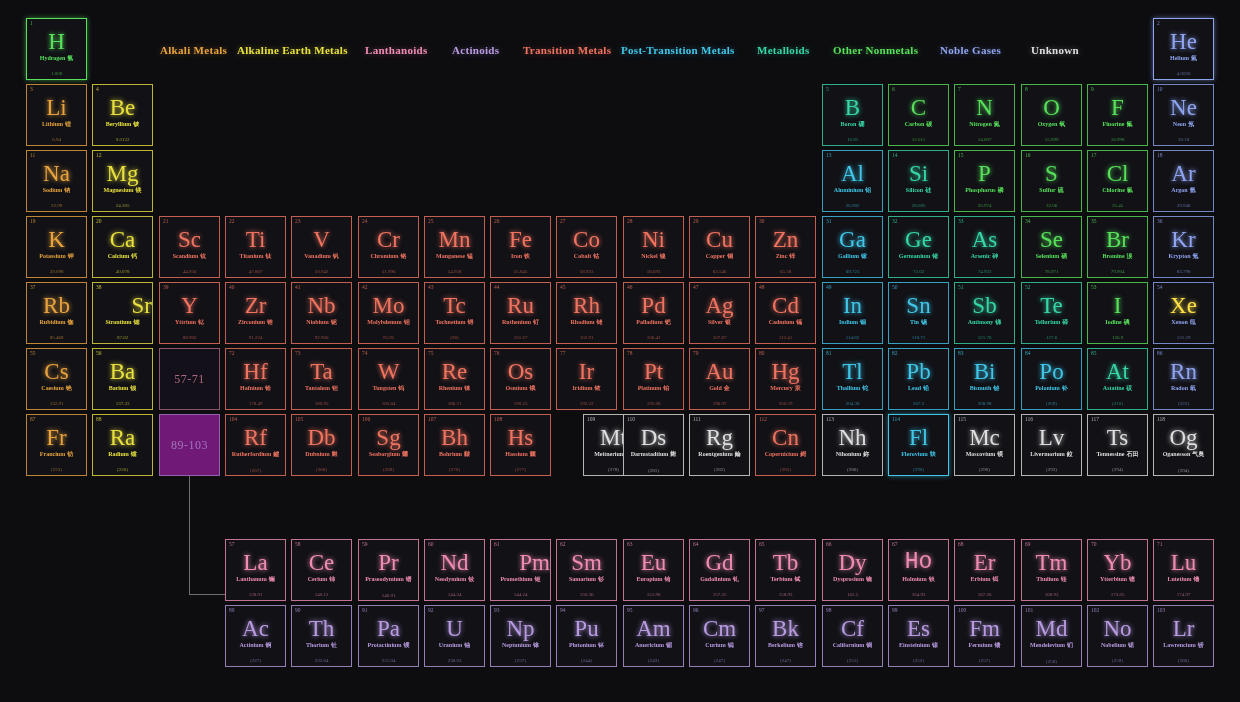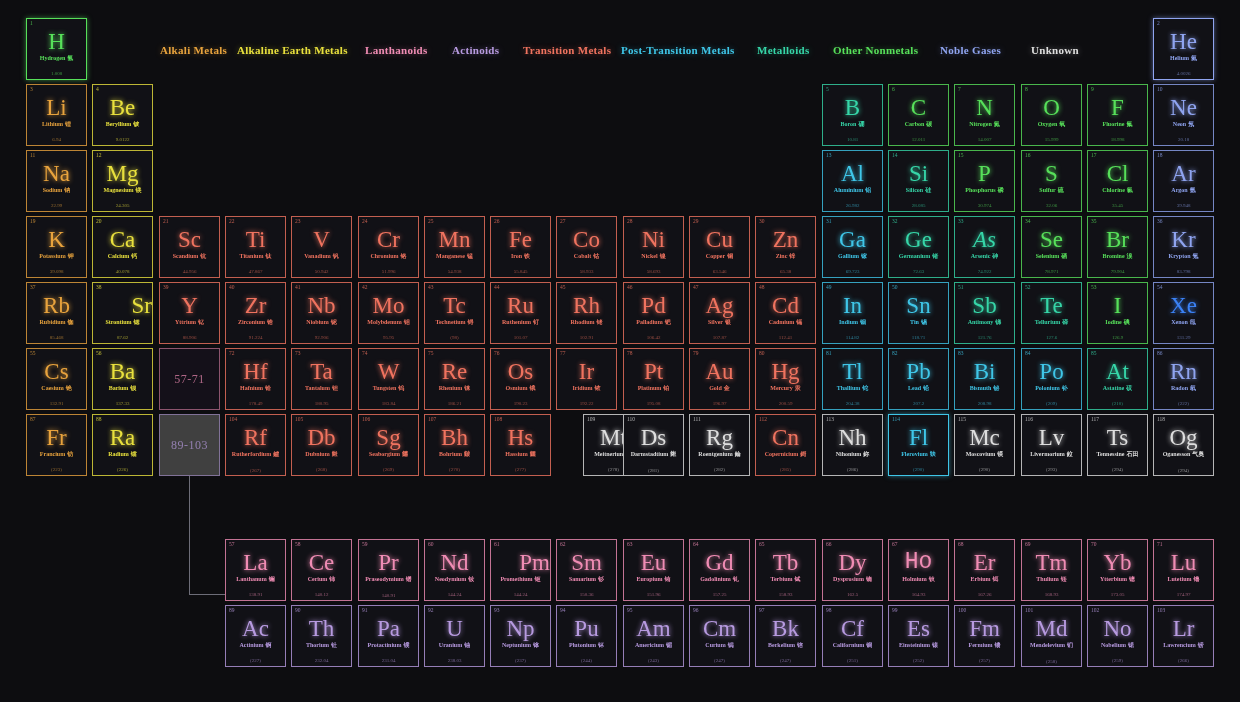--- a/index.html
+++ b/index.html
@@ -301,7 +301,7 @@
       </div>
       <div class="cell" style="left: 954px; top: 216px; border-color: rgba(54, 214, 168, 0.8);">
         <div class="num" style="color: rgba(54, 214, 168, 0.9);">33</div>
-        <div class="sym" style="color: rgb(54, 214, 168); font-style: italic;">As</div>
+        <div class="sym" style="color: rgb(54, 214, 168);">As</div>
         <div class="nm" style="color: rgb(54, 214, 168);"><span>Arsenic</span><span style="margin-left: 2px;">砷</span></div>
         <div class="mass" style="color: rgba(54, 214, 168, 0.75);">74.922</div>
       </div>

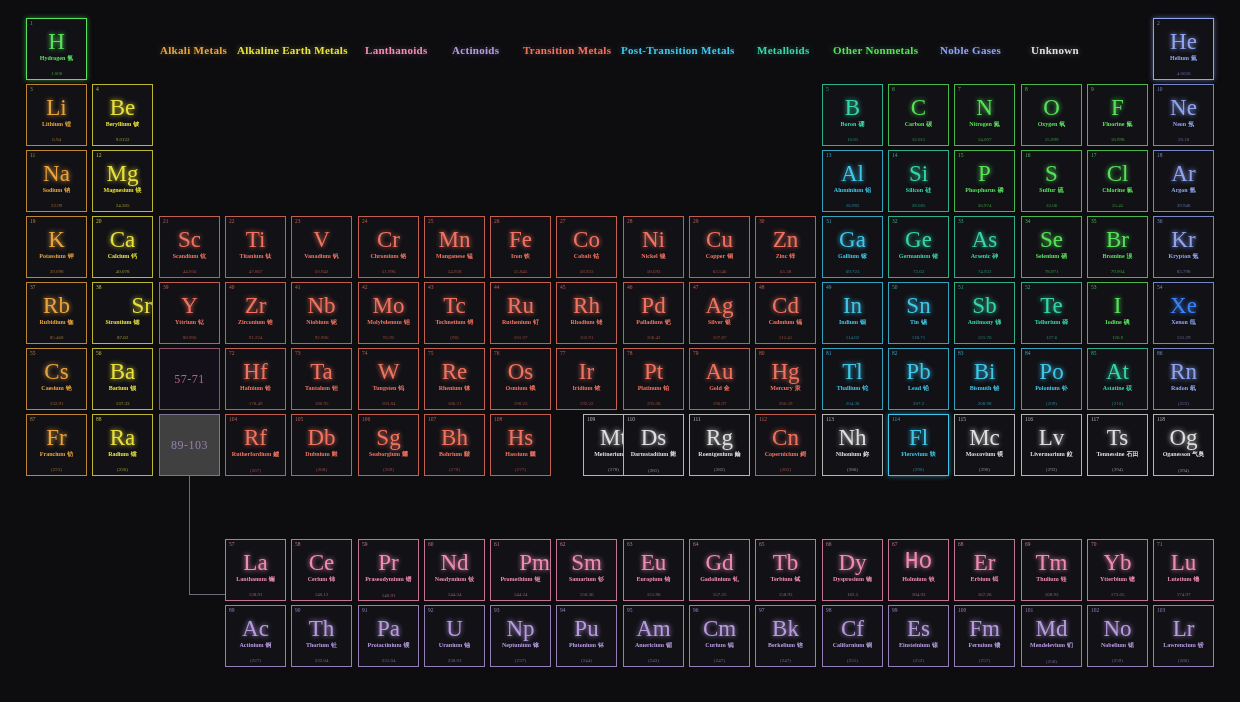--- a/index.html
+++ b/index.html
@@ -427,7 +427,7 @@
       </div>
       <div class="cell" style="left: 1153px; top: 282px; border-color: rgba(143, 164, 240, 0.8);">
         <div class="num" style="color: rgba(143, 164, 240, 0.9);">54</div>
-        <div class="sym" style="color: #3b82f6;">Xe</div>
+        <div class="sym" style="color: #fde047;">Xe</div>
         <div class="nm" style="color: rgb(143, 164, 240);"><span>Xenon</span><span style="margin-left: 2px;">氙</span></div>
         <div class="mass" style="color: rgba(143, 164, 240, 0.75);">131.29</div>
       </div>

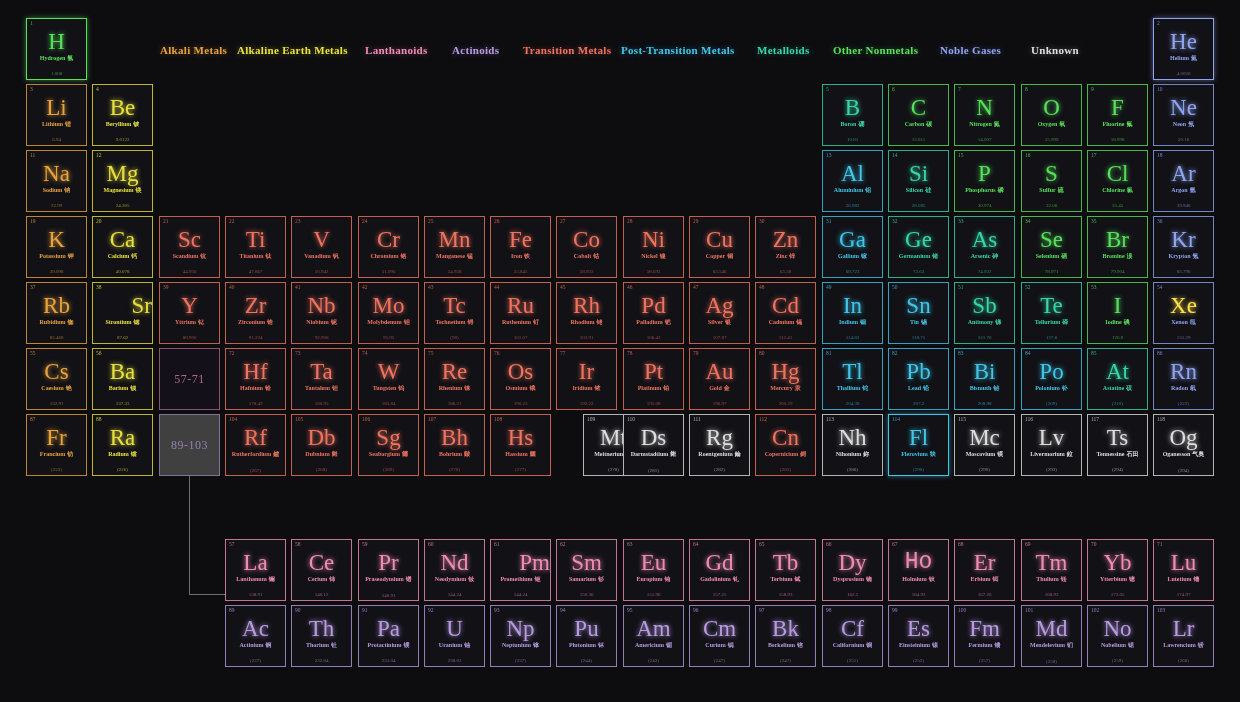--- a/index.html
+++ b/index.html
@@ -104,7 +104,7 @@
       <div class="cell range" style="left: 159px; top: 348px; border-color: rgba(240, 140, 180, 0.55); background: rgb(20, 16, 25);">
         <span class="rtxt" style="color: rgba(240, 140, 180, 0.7);">57-71</span>
       </div>
-      <div class="cell range" style="left: 159px; top: 414px; border-color: rgba(183, 154, 224, 0.55); background: #404040; align-items: center;">
+      <div class="cell range" style="left: 159px; top: 414px; border-color: rgba(183, 154, 224, 0.55); background: #701a75; align-items: center;">
         <span class="rtxt" style="color: rgba(183, 154, 224, 0.7);">89-103</span>
       </div>
       <div class="cell hl" style="left: 26px; top: 18px; border-color: rgb(87, 224, 90); box-shadow: rgba(87, 224, 90, 0.55) 0px 0px 5px;">

